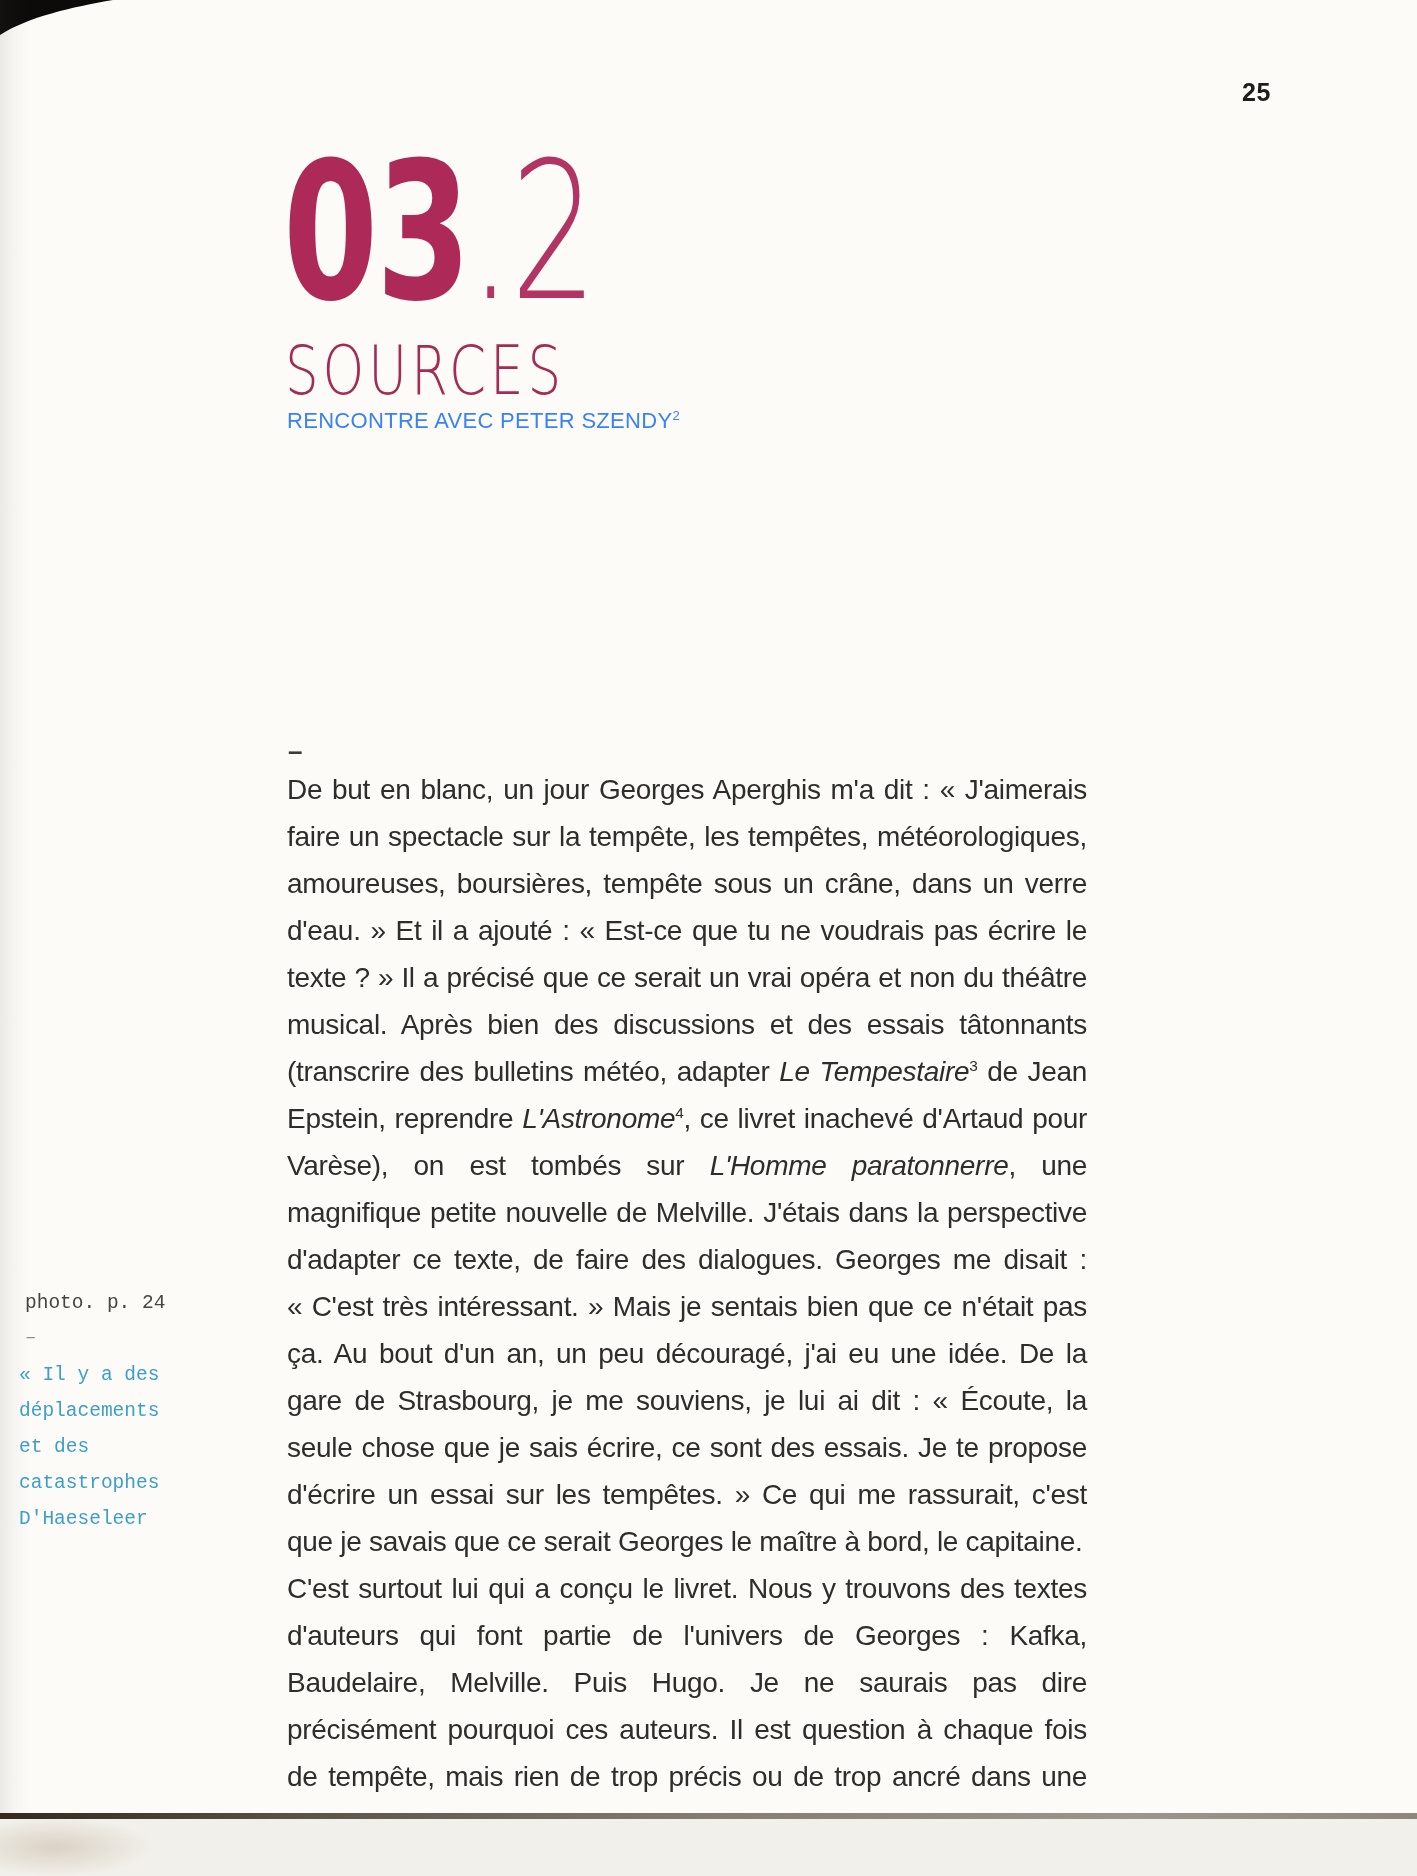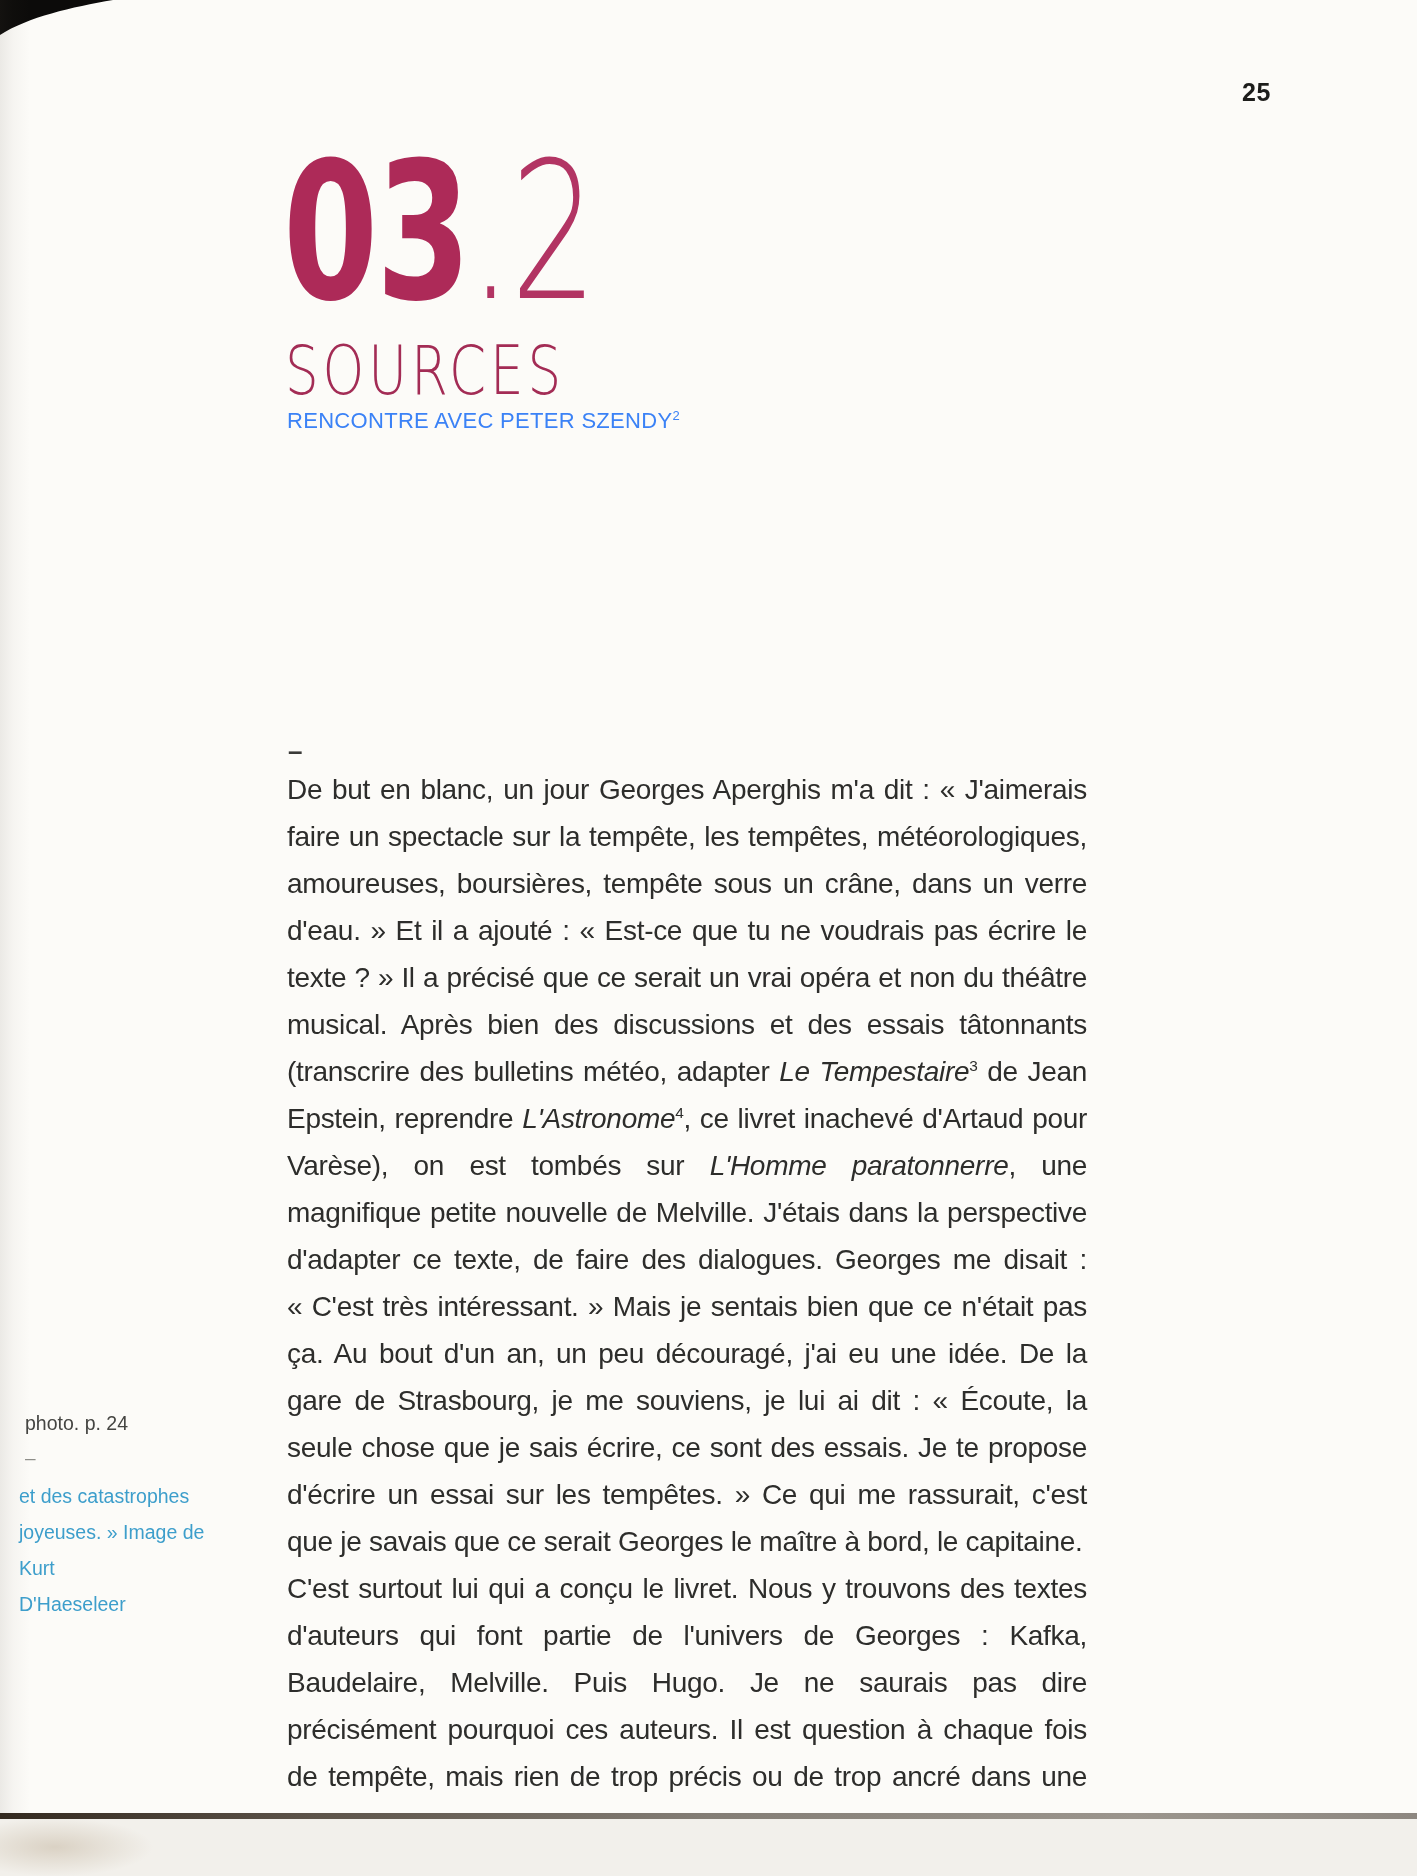--- a/index.html
+++ b/index.html
@@ -54,7 +54,7 @@
   .article p{margin:0;}
   .article i{font-style:italic;}
   .article sup{font-size:.55em;vertical-align:super;line-height:0;}
-  .margin-note{position:absolute;left:19px;top:1412px;width:218px;}
+  .margin-note{position:absolute;left:19px;top:1292px;width:218px;font-family:Liberation Mono, monospace;}
   .photo-ref{font-size:19.5px;color:#454542;padding-left:6px;}
   .margin-dash{font-size:19px;color:#8e8e89;margin-top:12px;padding-left:6px;}
   .caption{margin-top:9px;font-size:19.5px;line-height:36px;color:#3d9ecb;}

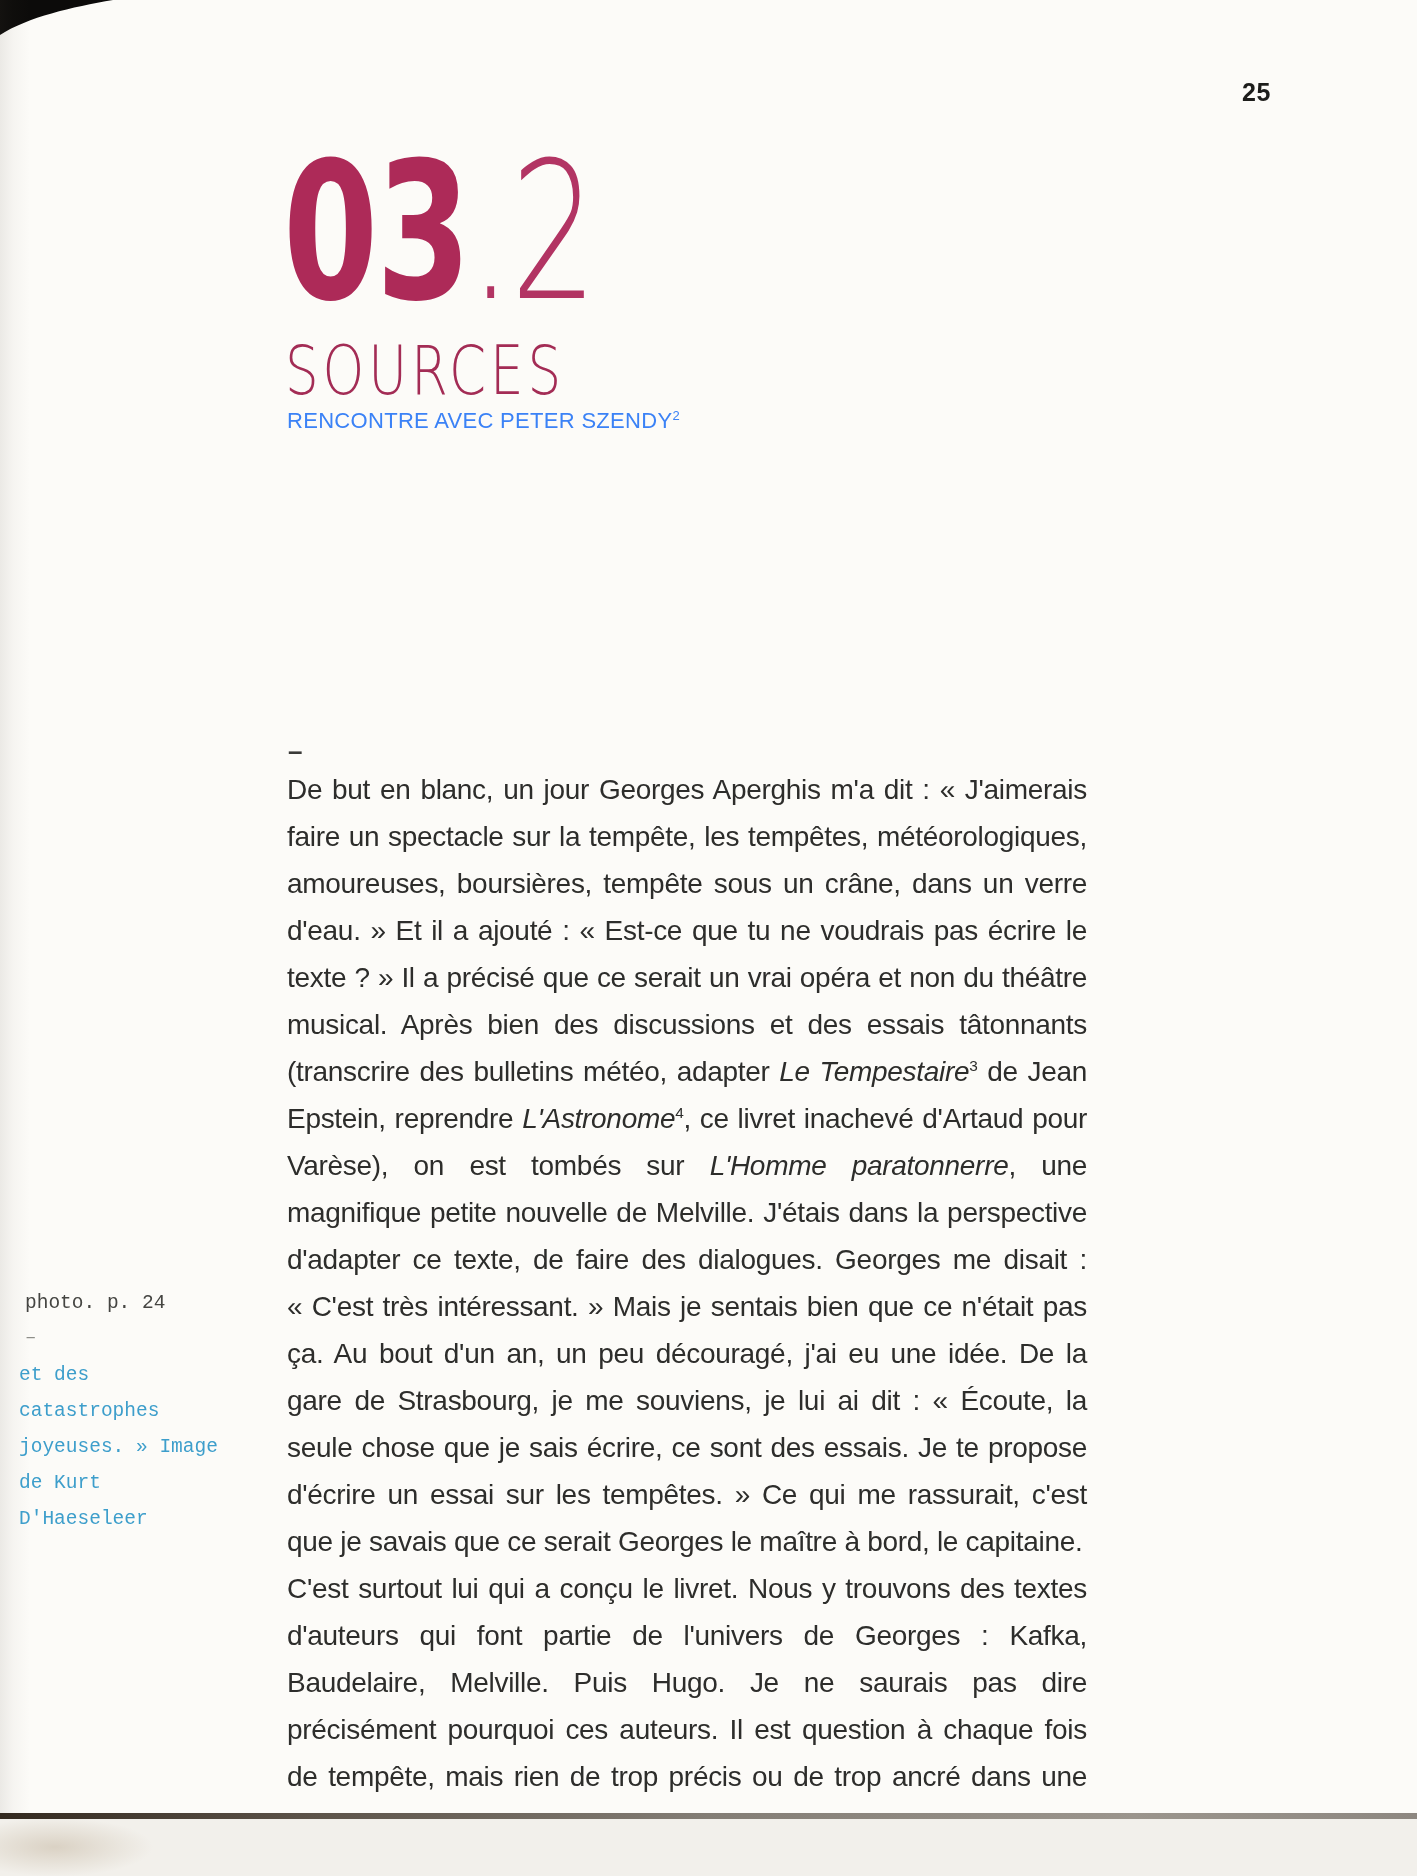--- a/index.html
+++ b/index.html
@@ -103,6 +103,7 @@
     <div class="photo-ref">photo. p. 24</div>
     <div class="margin-dash">–</div>
     <div class="caption">
+      <div>«&nbsp;Il y a des déplacements</div>
       <div>et des catastrophes</div>
       <div>joyeuses.&nbsp;» Image de Kurt</div>
       <div>D'Haeseleer</div>

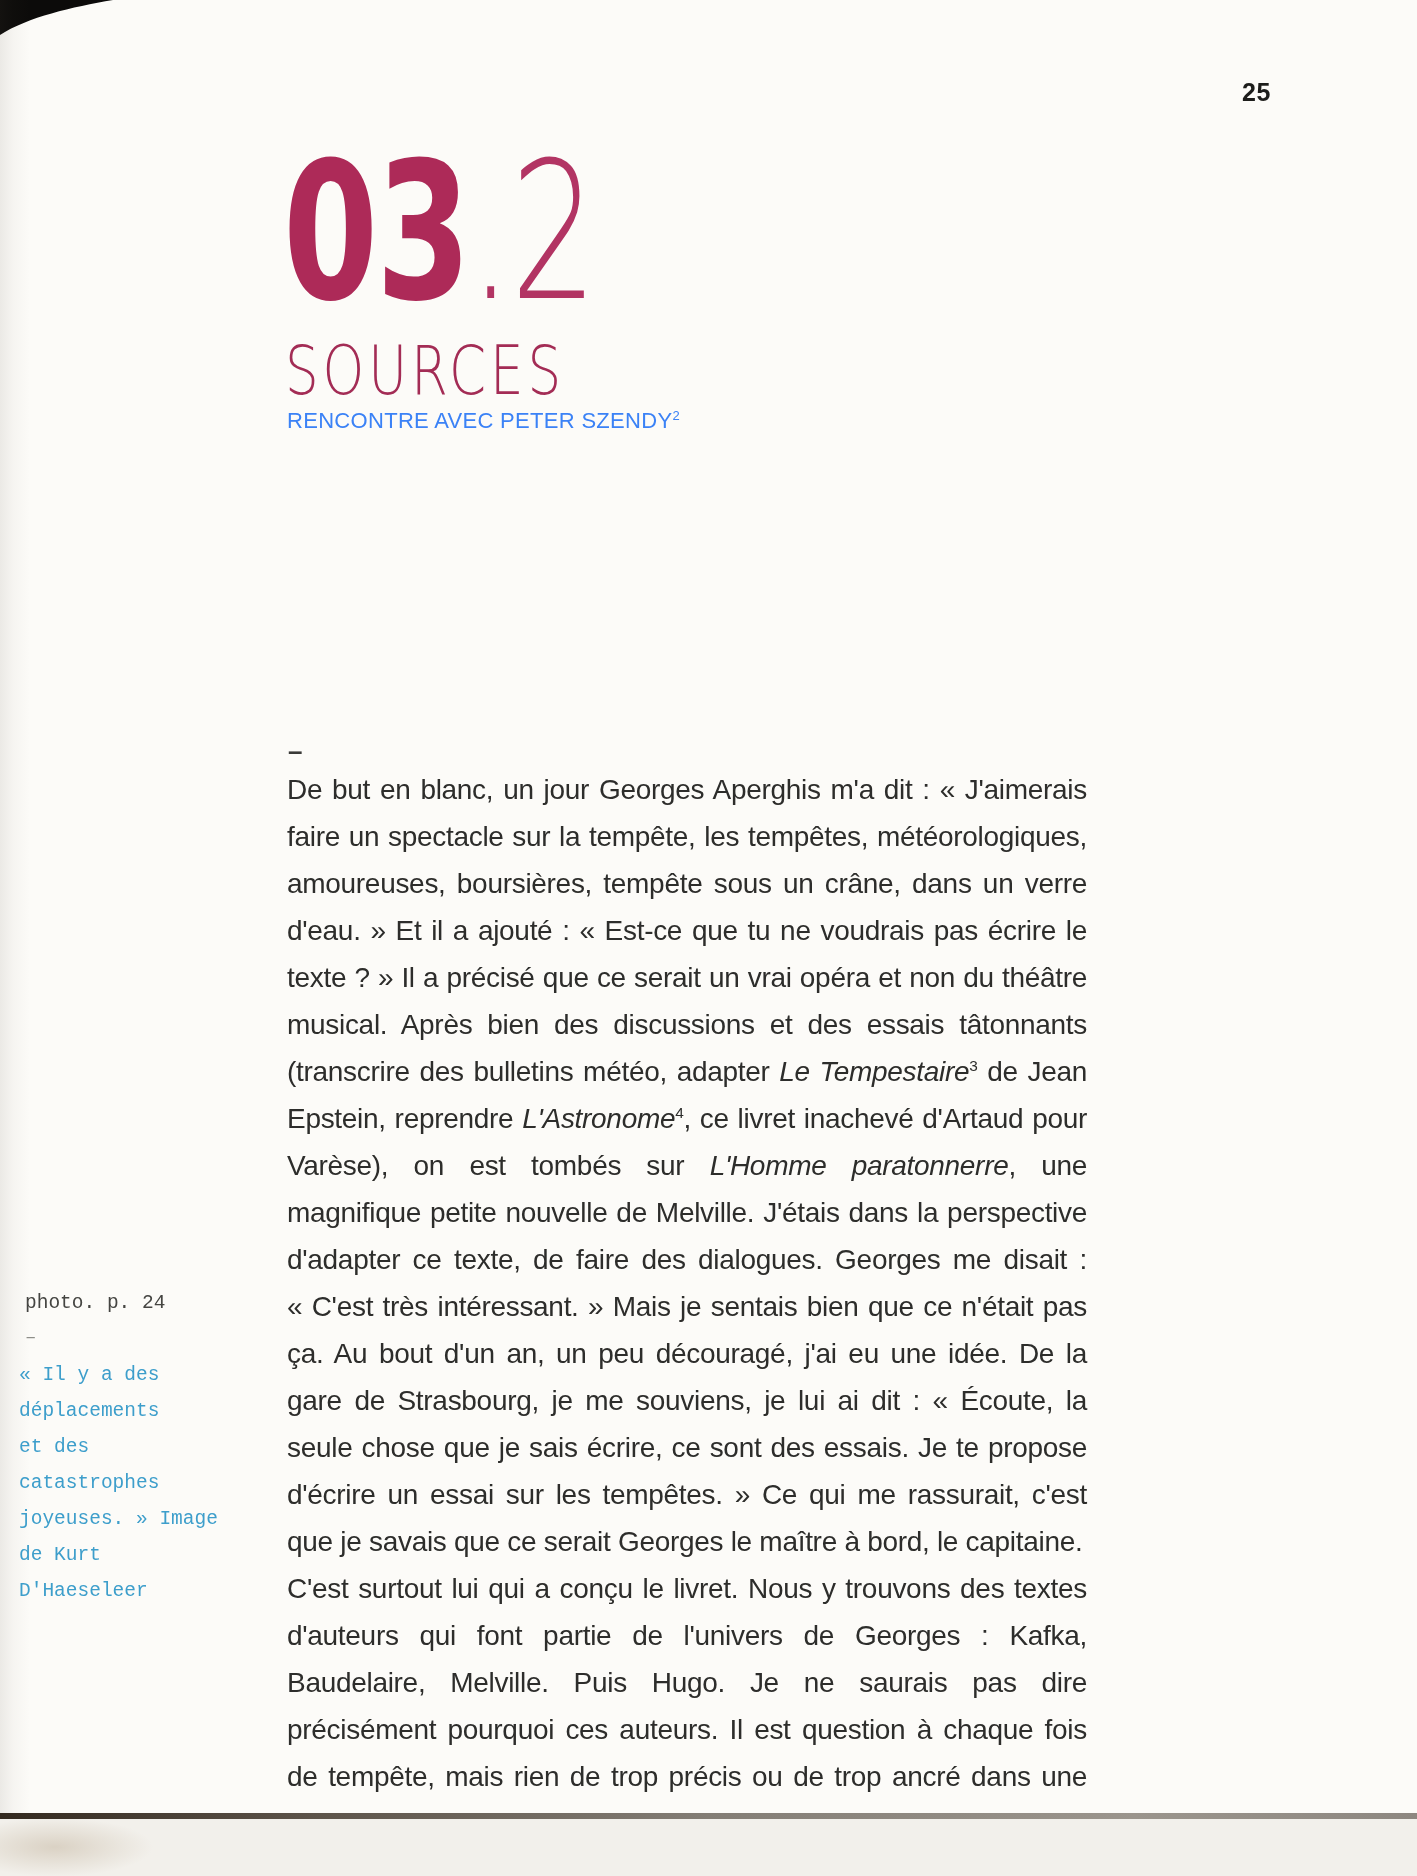--- a/index.html
+++ b/index.html
@@ -105,7 +105,6 @@
     <div class="caption">
       <div>«&nbsp;Il y a des déplacements</div>
       <div>et des catastrophes</div>
-      <div>joyeuses.&nbsp;» Image de Kurt</div>
       <div>D'Haeseleer</div>
     </div>
   </div>

